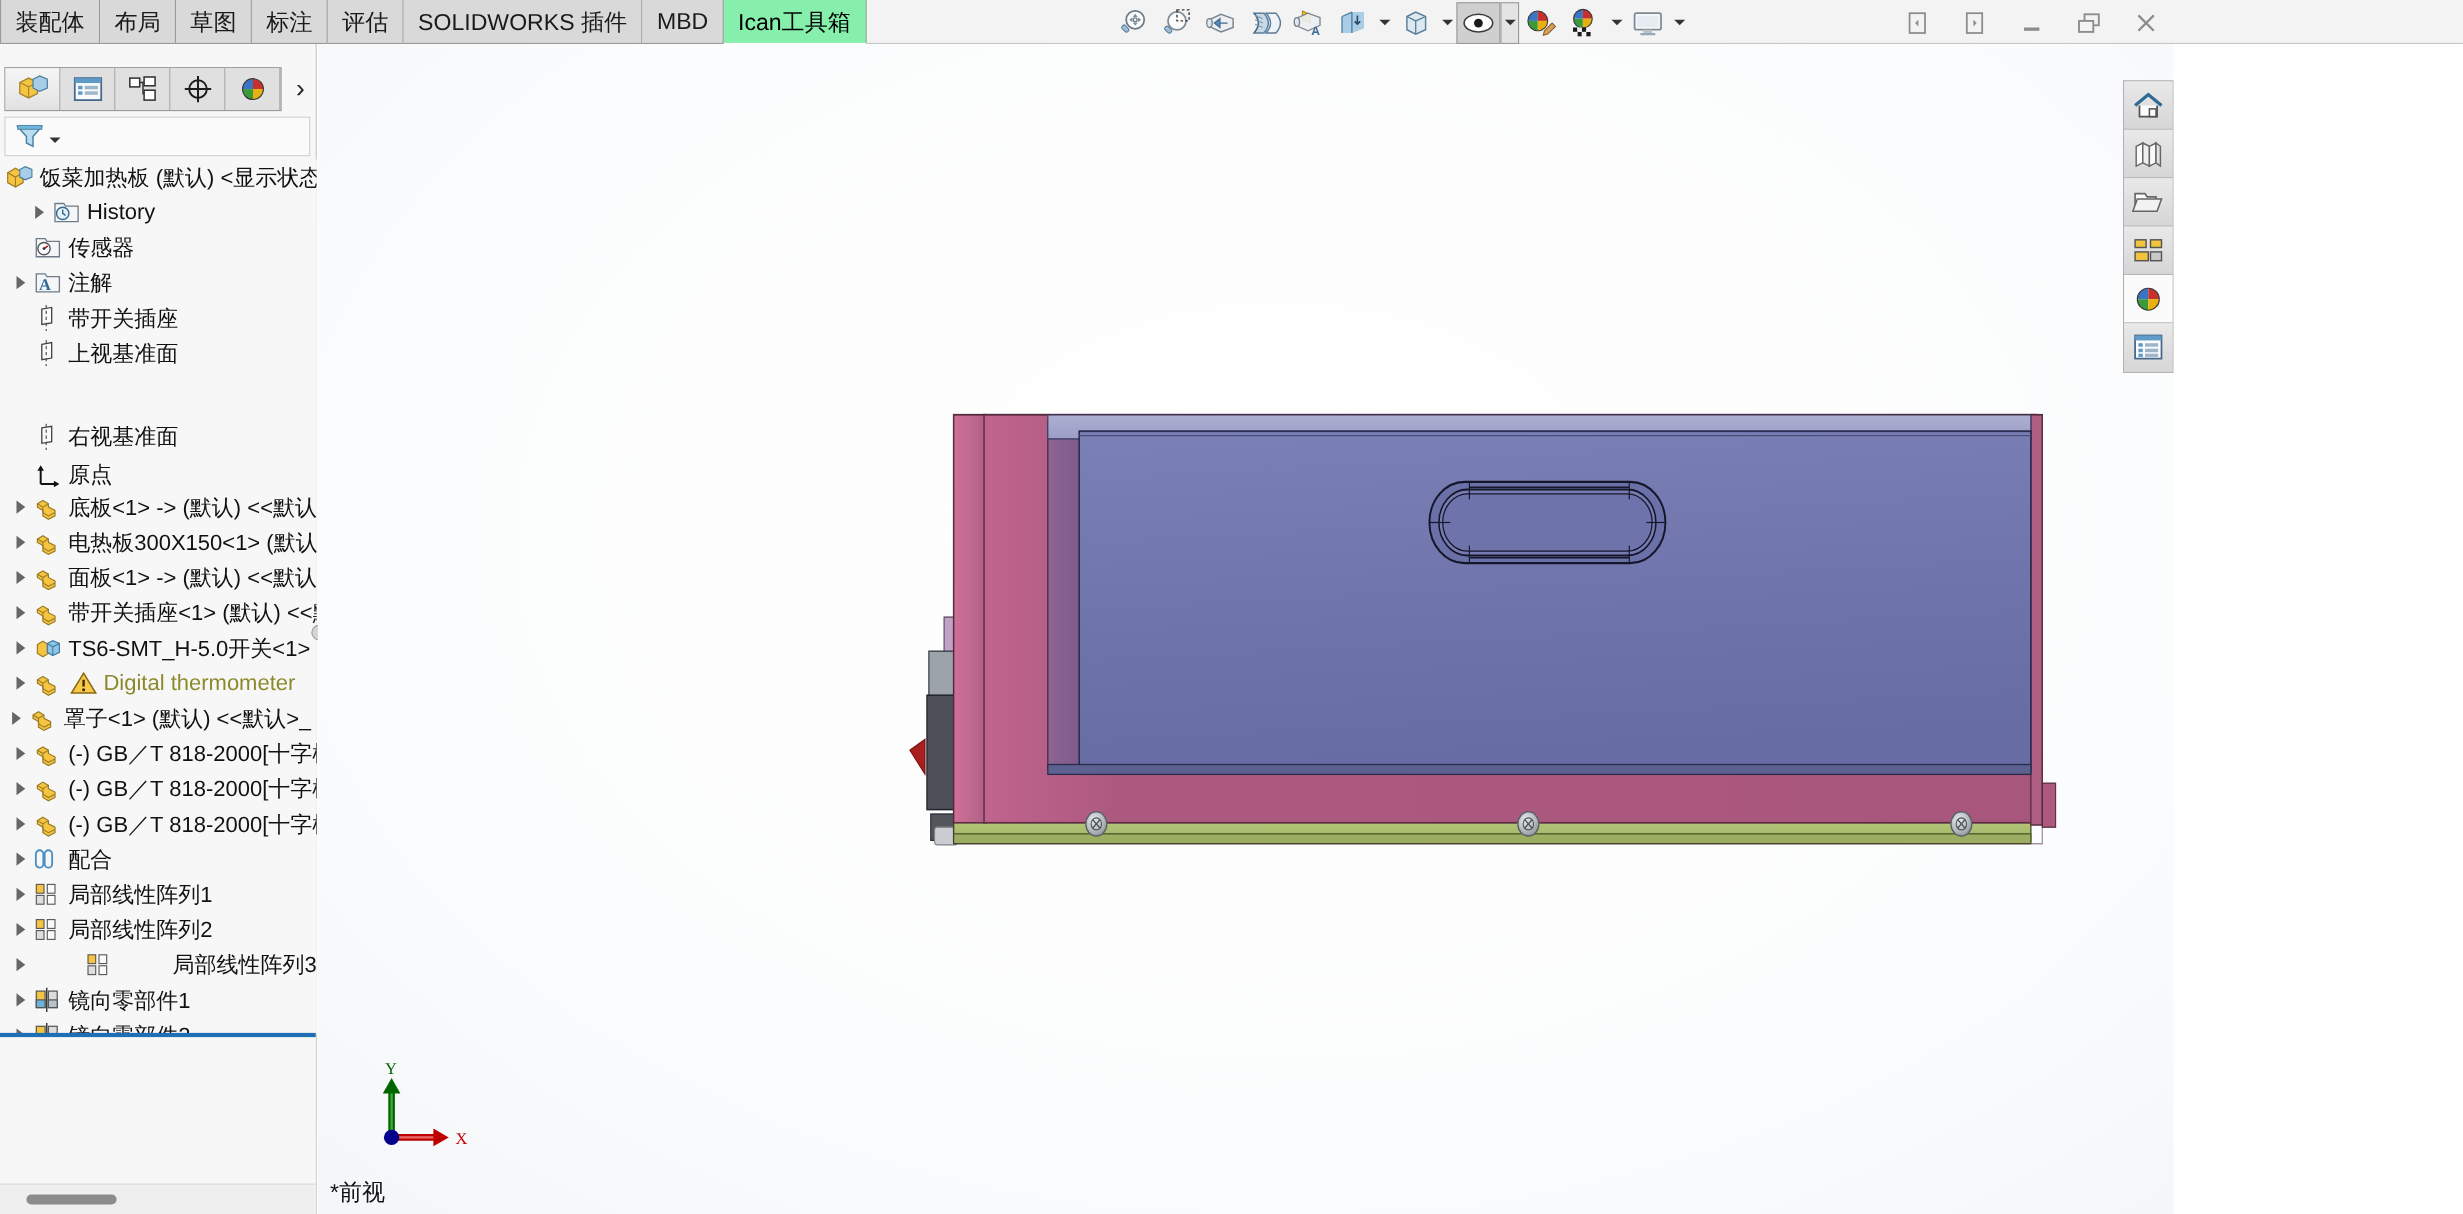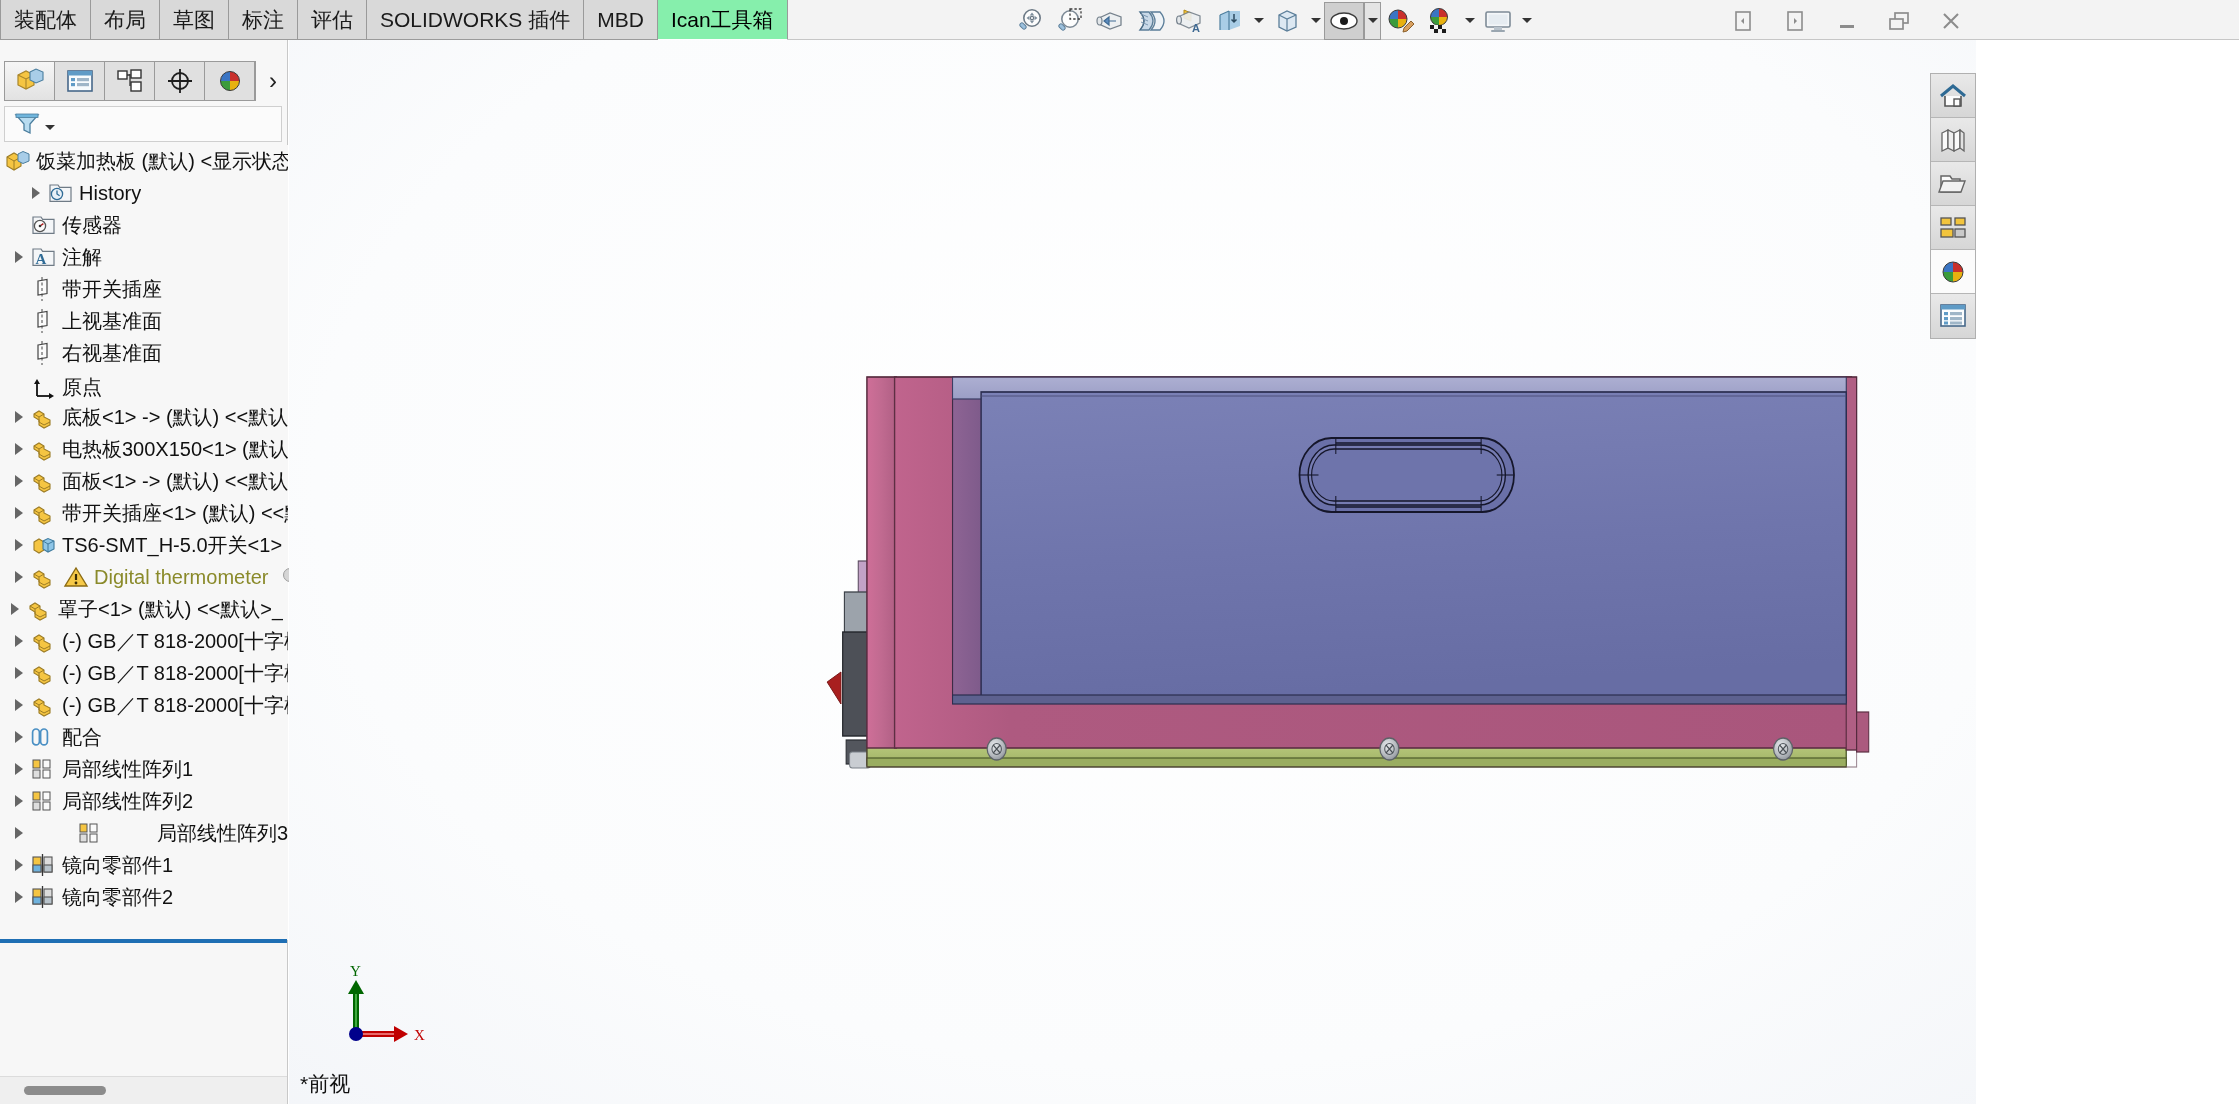--- a/index.html
+++ b/index.html
@@ -481,7 +481,7 @@
           </span>
           <span class="lbl">上视基准面</span>
         </div>
-        <div class="node" style="padding-left: 8px;">
+        <div class="node" style="padding-left: 8px; margin-top: 44px;">
           <span class="arrow"></span>
           <span class="ico">
             <svg width="26" height="24" viewBox="0 0 26 24">

